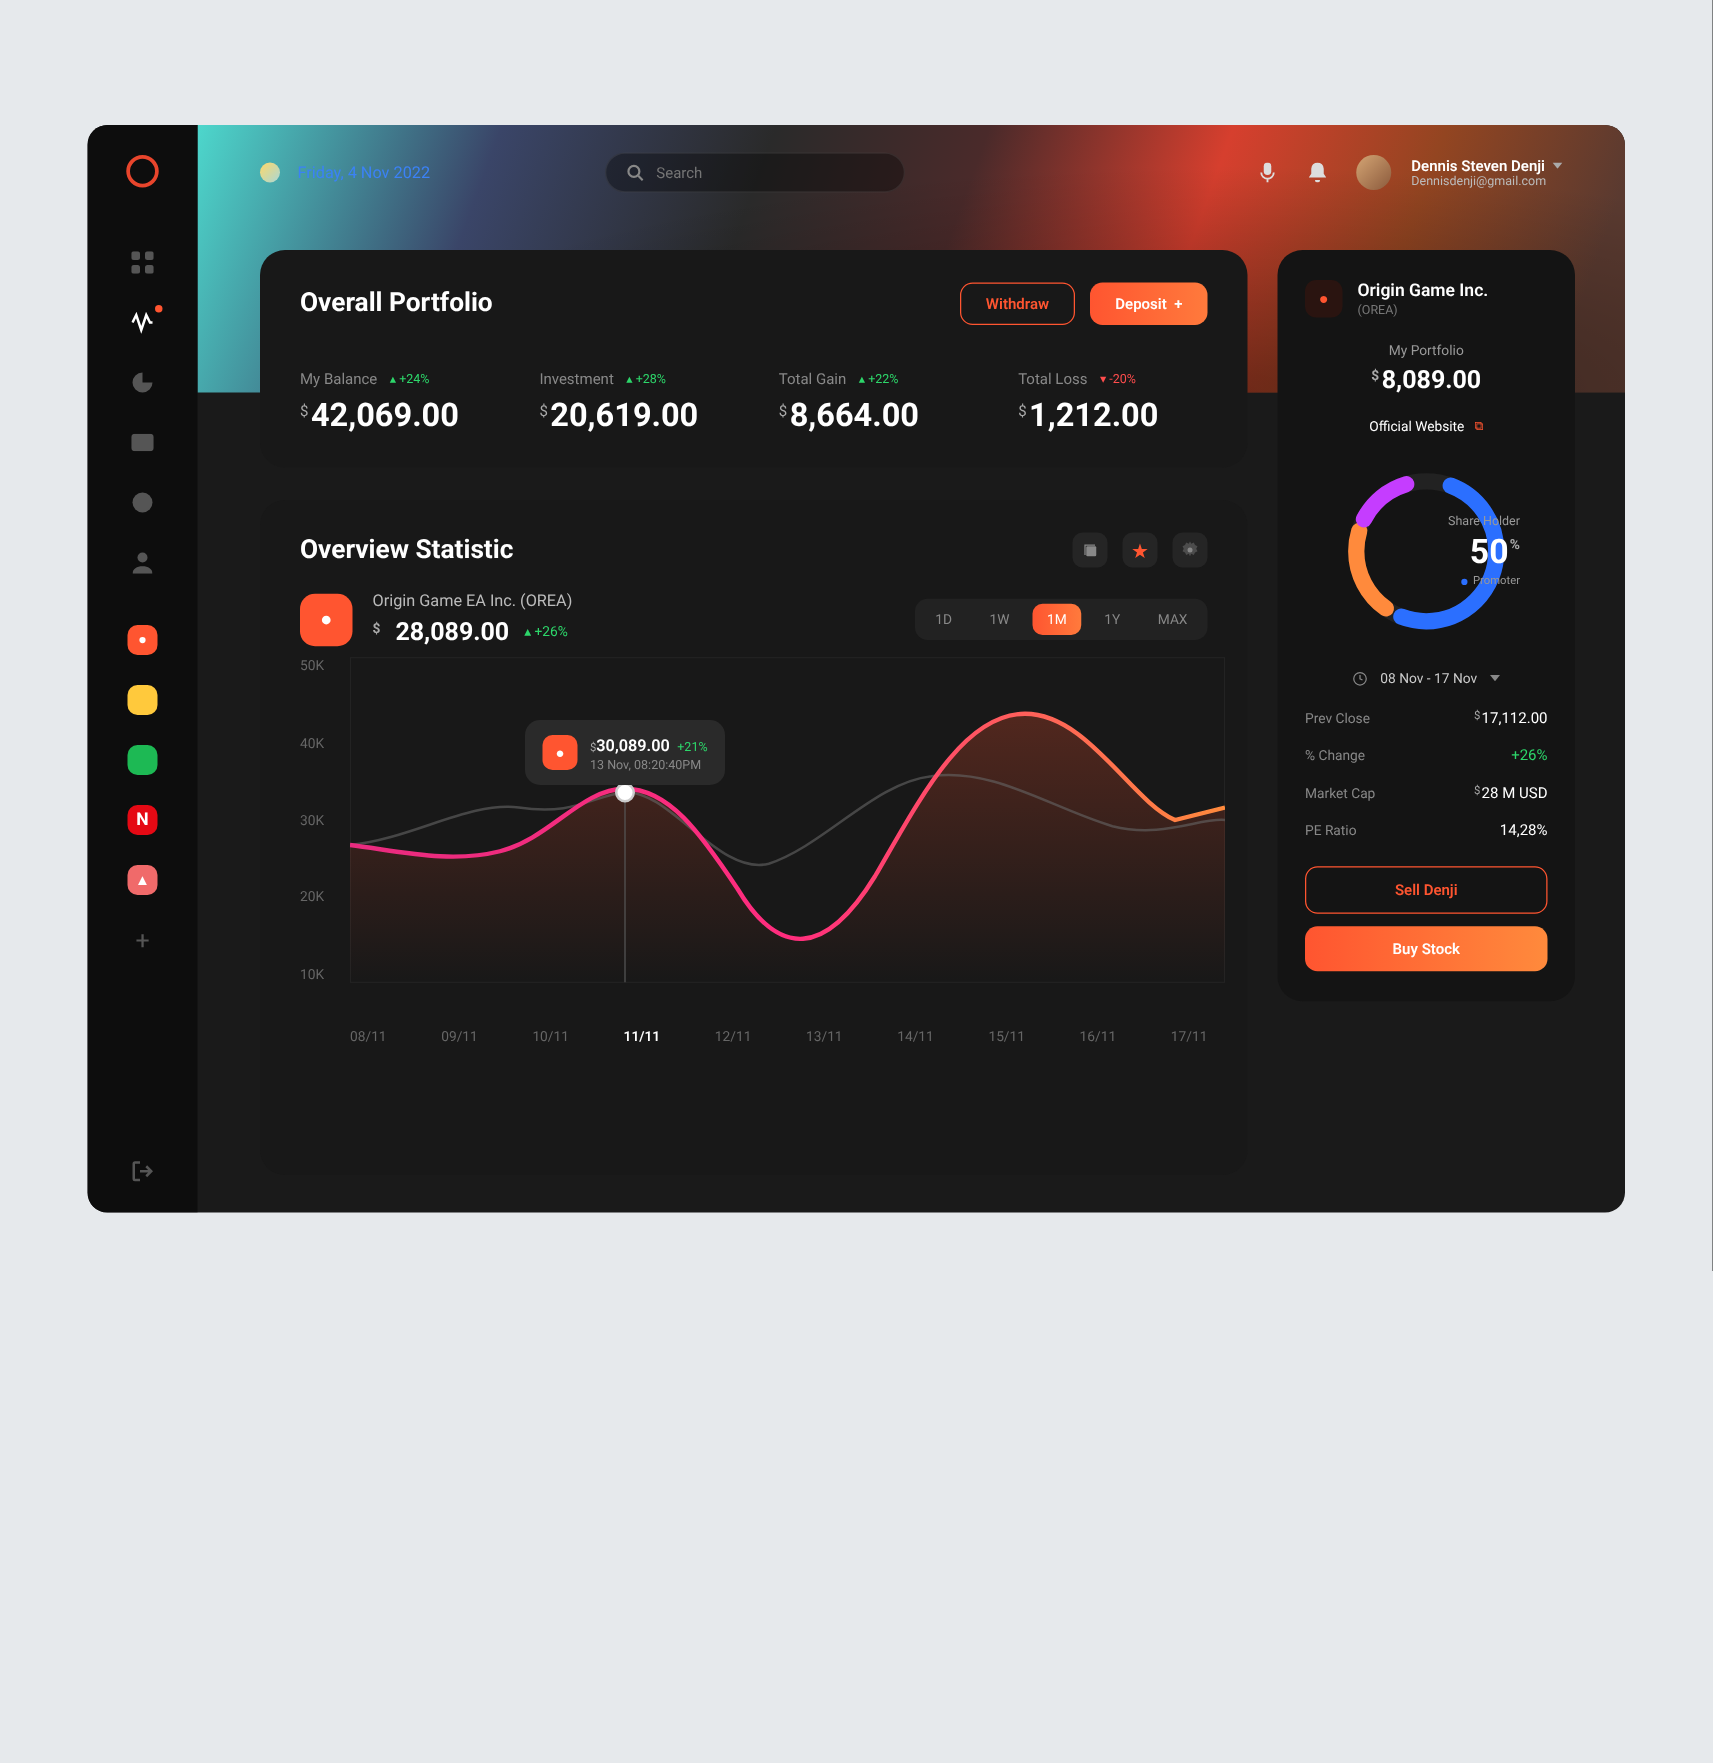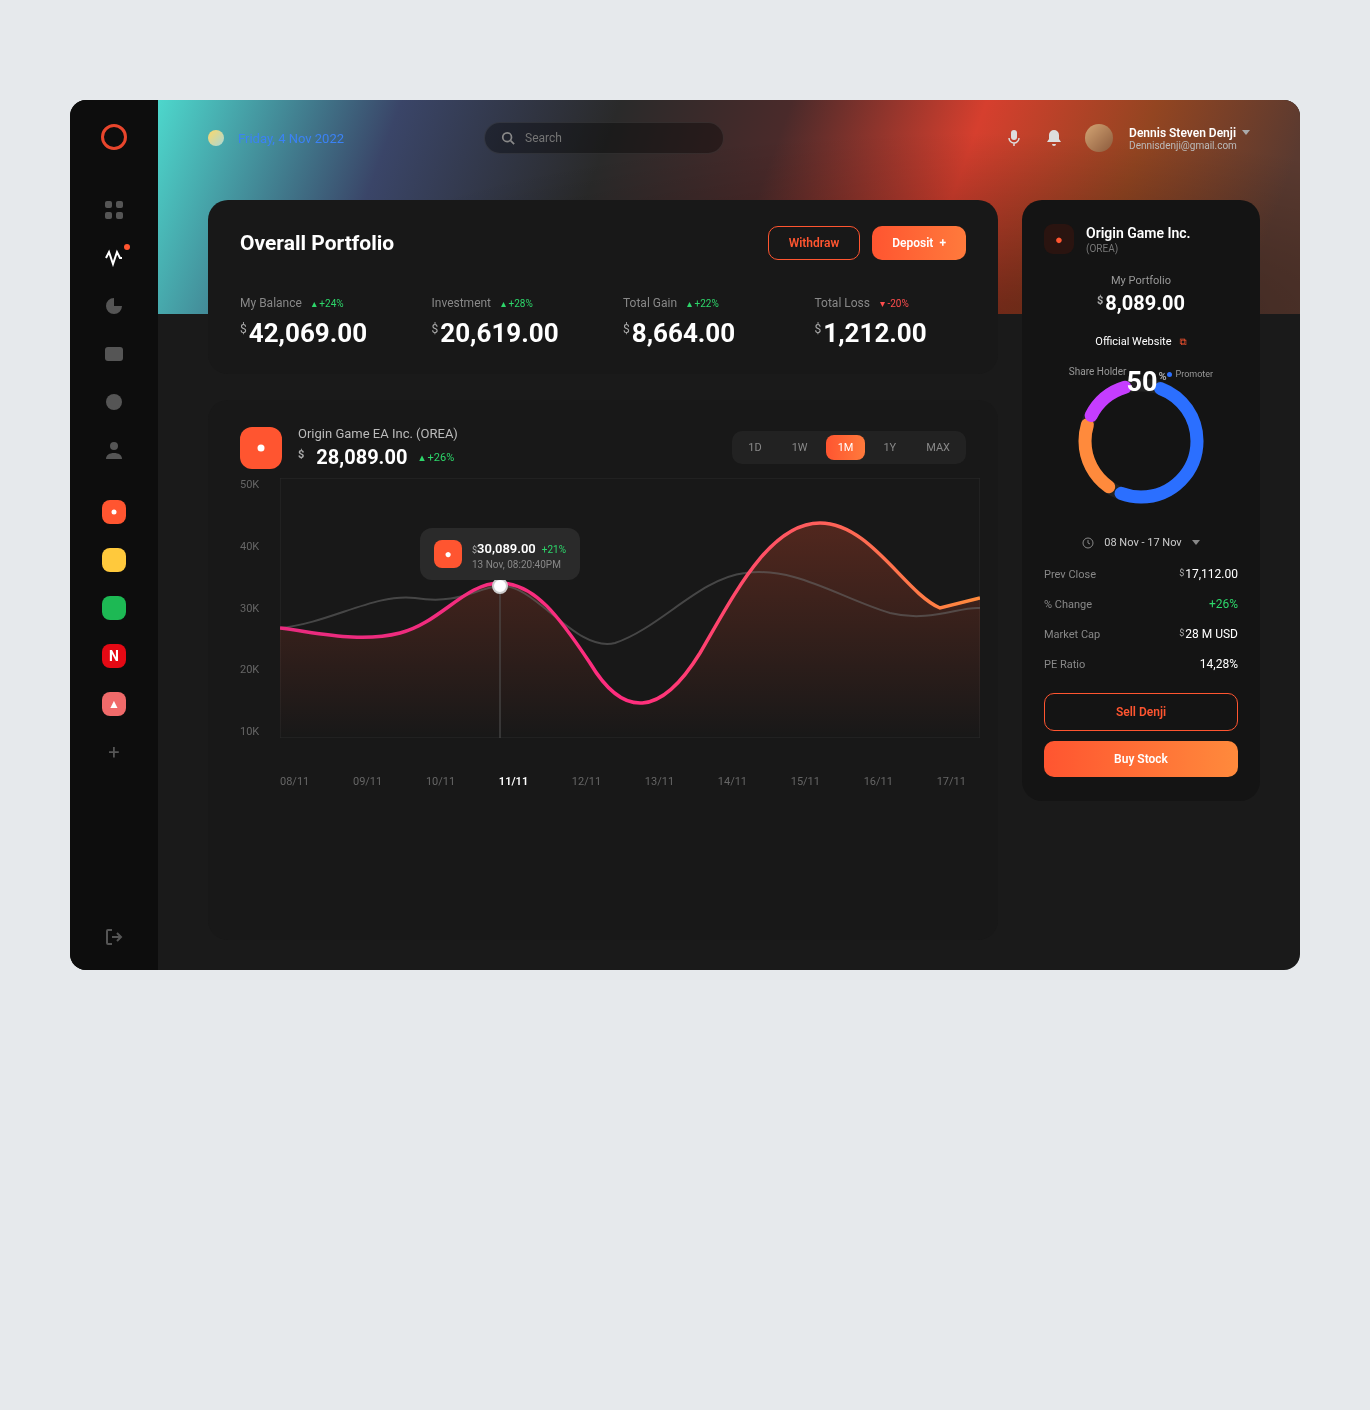--- a/index.html
+++ b/index.html
@@ -89,7 +89,7 @@
 .website-link{color:#fff;font-size:11px;text-align:center;margin:20px 0 18px;display:flex;align-items:center;justify-content:center;gap:8px;cursor:pointer}
 .ext-icon{color:#ff5530;font-size:10px}
 .donut-wrap{position:relative;width:150px;height:150px;margin:0 auto 20px}
-.donut-center{position:absolute;inset:0;display:flex;flex-direction:row;align-items:flex-start;justify-content:center}
+.donut-center{position:absolute;inset:0;display:flex;flex-direction:column;align-items:flex-end;justify-content:center}
 .donut-label{color:#999;font-size:10px;margin-bottom:2px}
 .donut-value{color:#fff;font-size:27px;font-weight:700;display:flex;align-items:flex-start}
 .donut-value .pct{font-size:11px;margin-top:4px;margin-left:1px;color:#aaa}

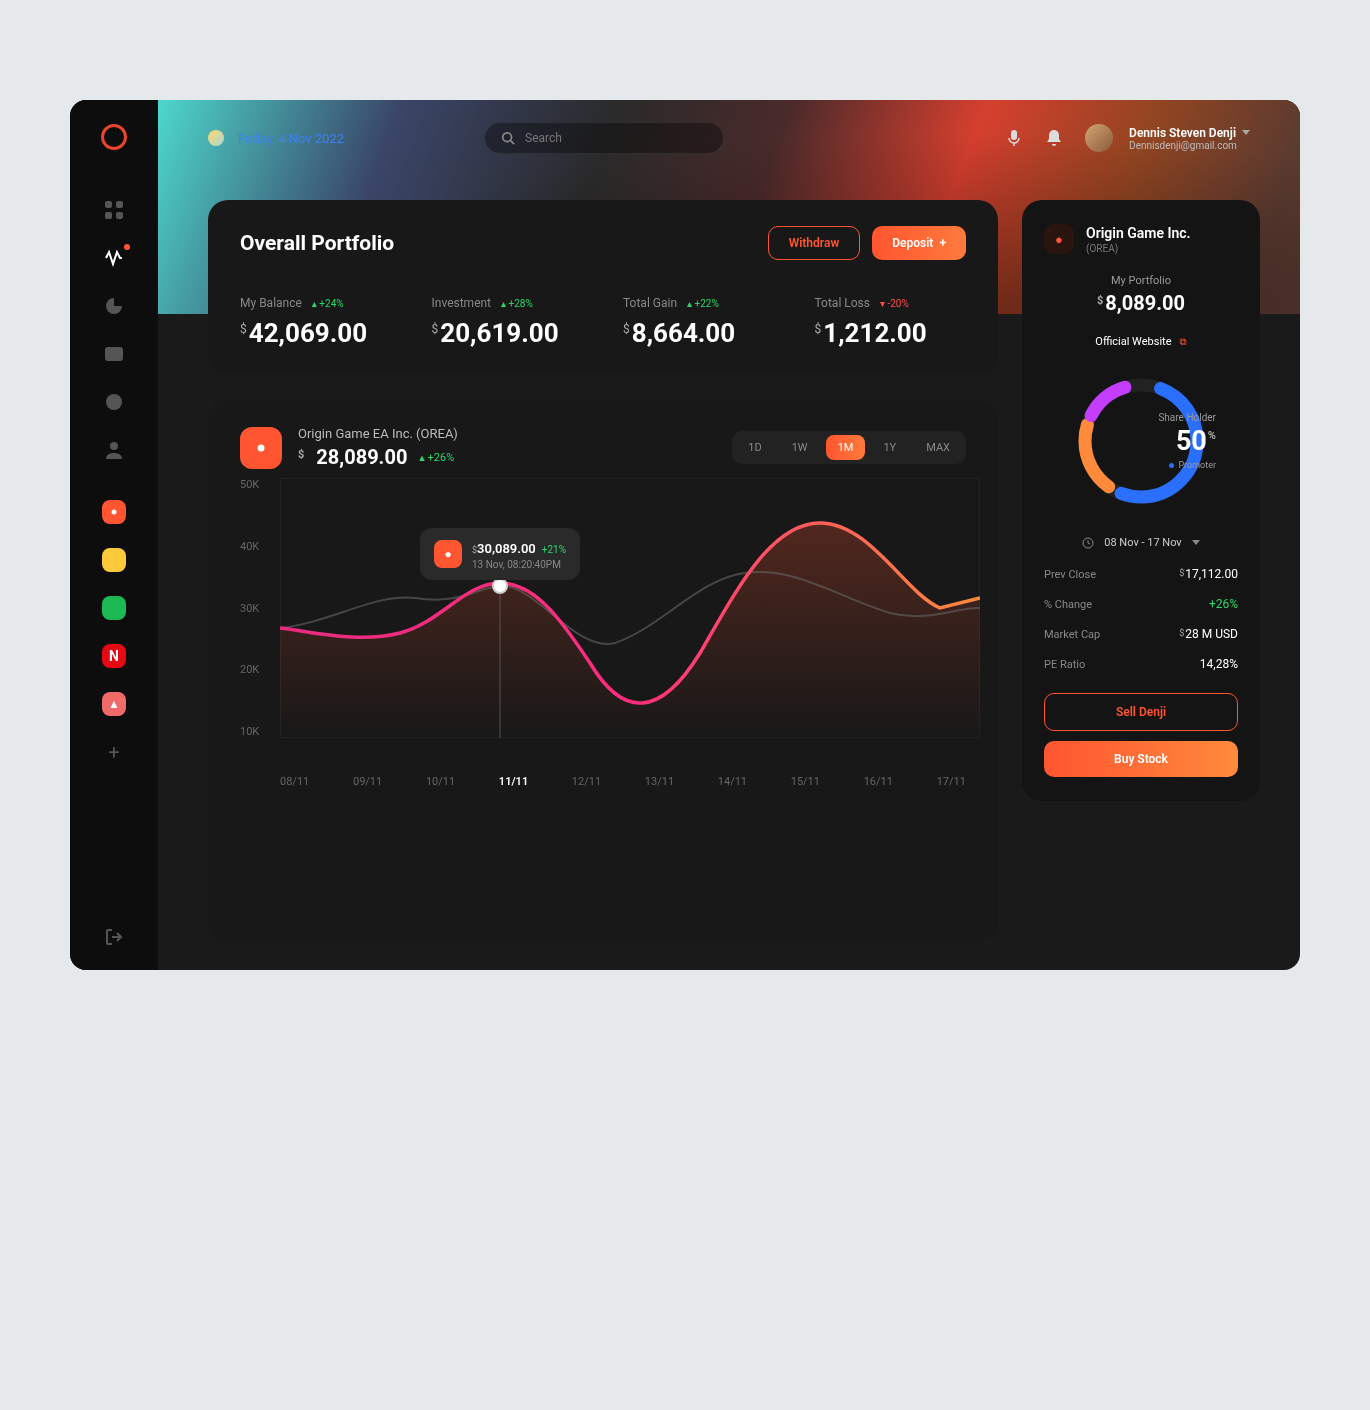--- a/index.html
+++ b/index.html
@@ -273,6 +273,24 @@
         </div>
 
         <div class="card" style="flex:1">
+          <div class="stat-head">
+            <h2>Overview Statistic</h2>
+            <div class="stat-actions">
+              <div class="mini-btn">
+                  <svg width="13" height="13" viewBox="0 0 13 13" fill="currentColor">
+                    <rect x="3" y="3" width="8" height="8" rx="1"></rect>
+                    <path d="M2 10V2h8" fill="none" stroke="currentColor"></path>
+                  </svg>
+                </div>
+              <div class="mini-btn starred">★</div>
+              <div class="mini-btn">
+                  <svg width="14" height="14" viewBox="0 0 14 14" fill="currentColor">
+                    <circle cx="7" cy="7" r="2"></circle>
+                    <path d="M7 0l1 2 2-1 1 2 2 1-1 2 1 2-2 1-1 2-2-1-1 2-1-2-2 1-1-2-2-1 1-2-1-2 2-1 1-2 2 1z" opacity=".4"></path>
+                  </svg>
+                </div>
+            </div>
+          </div>
           <div class="stock-row">
             <div class="stock-id">
               <div class="stock-logo">

